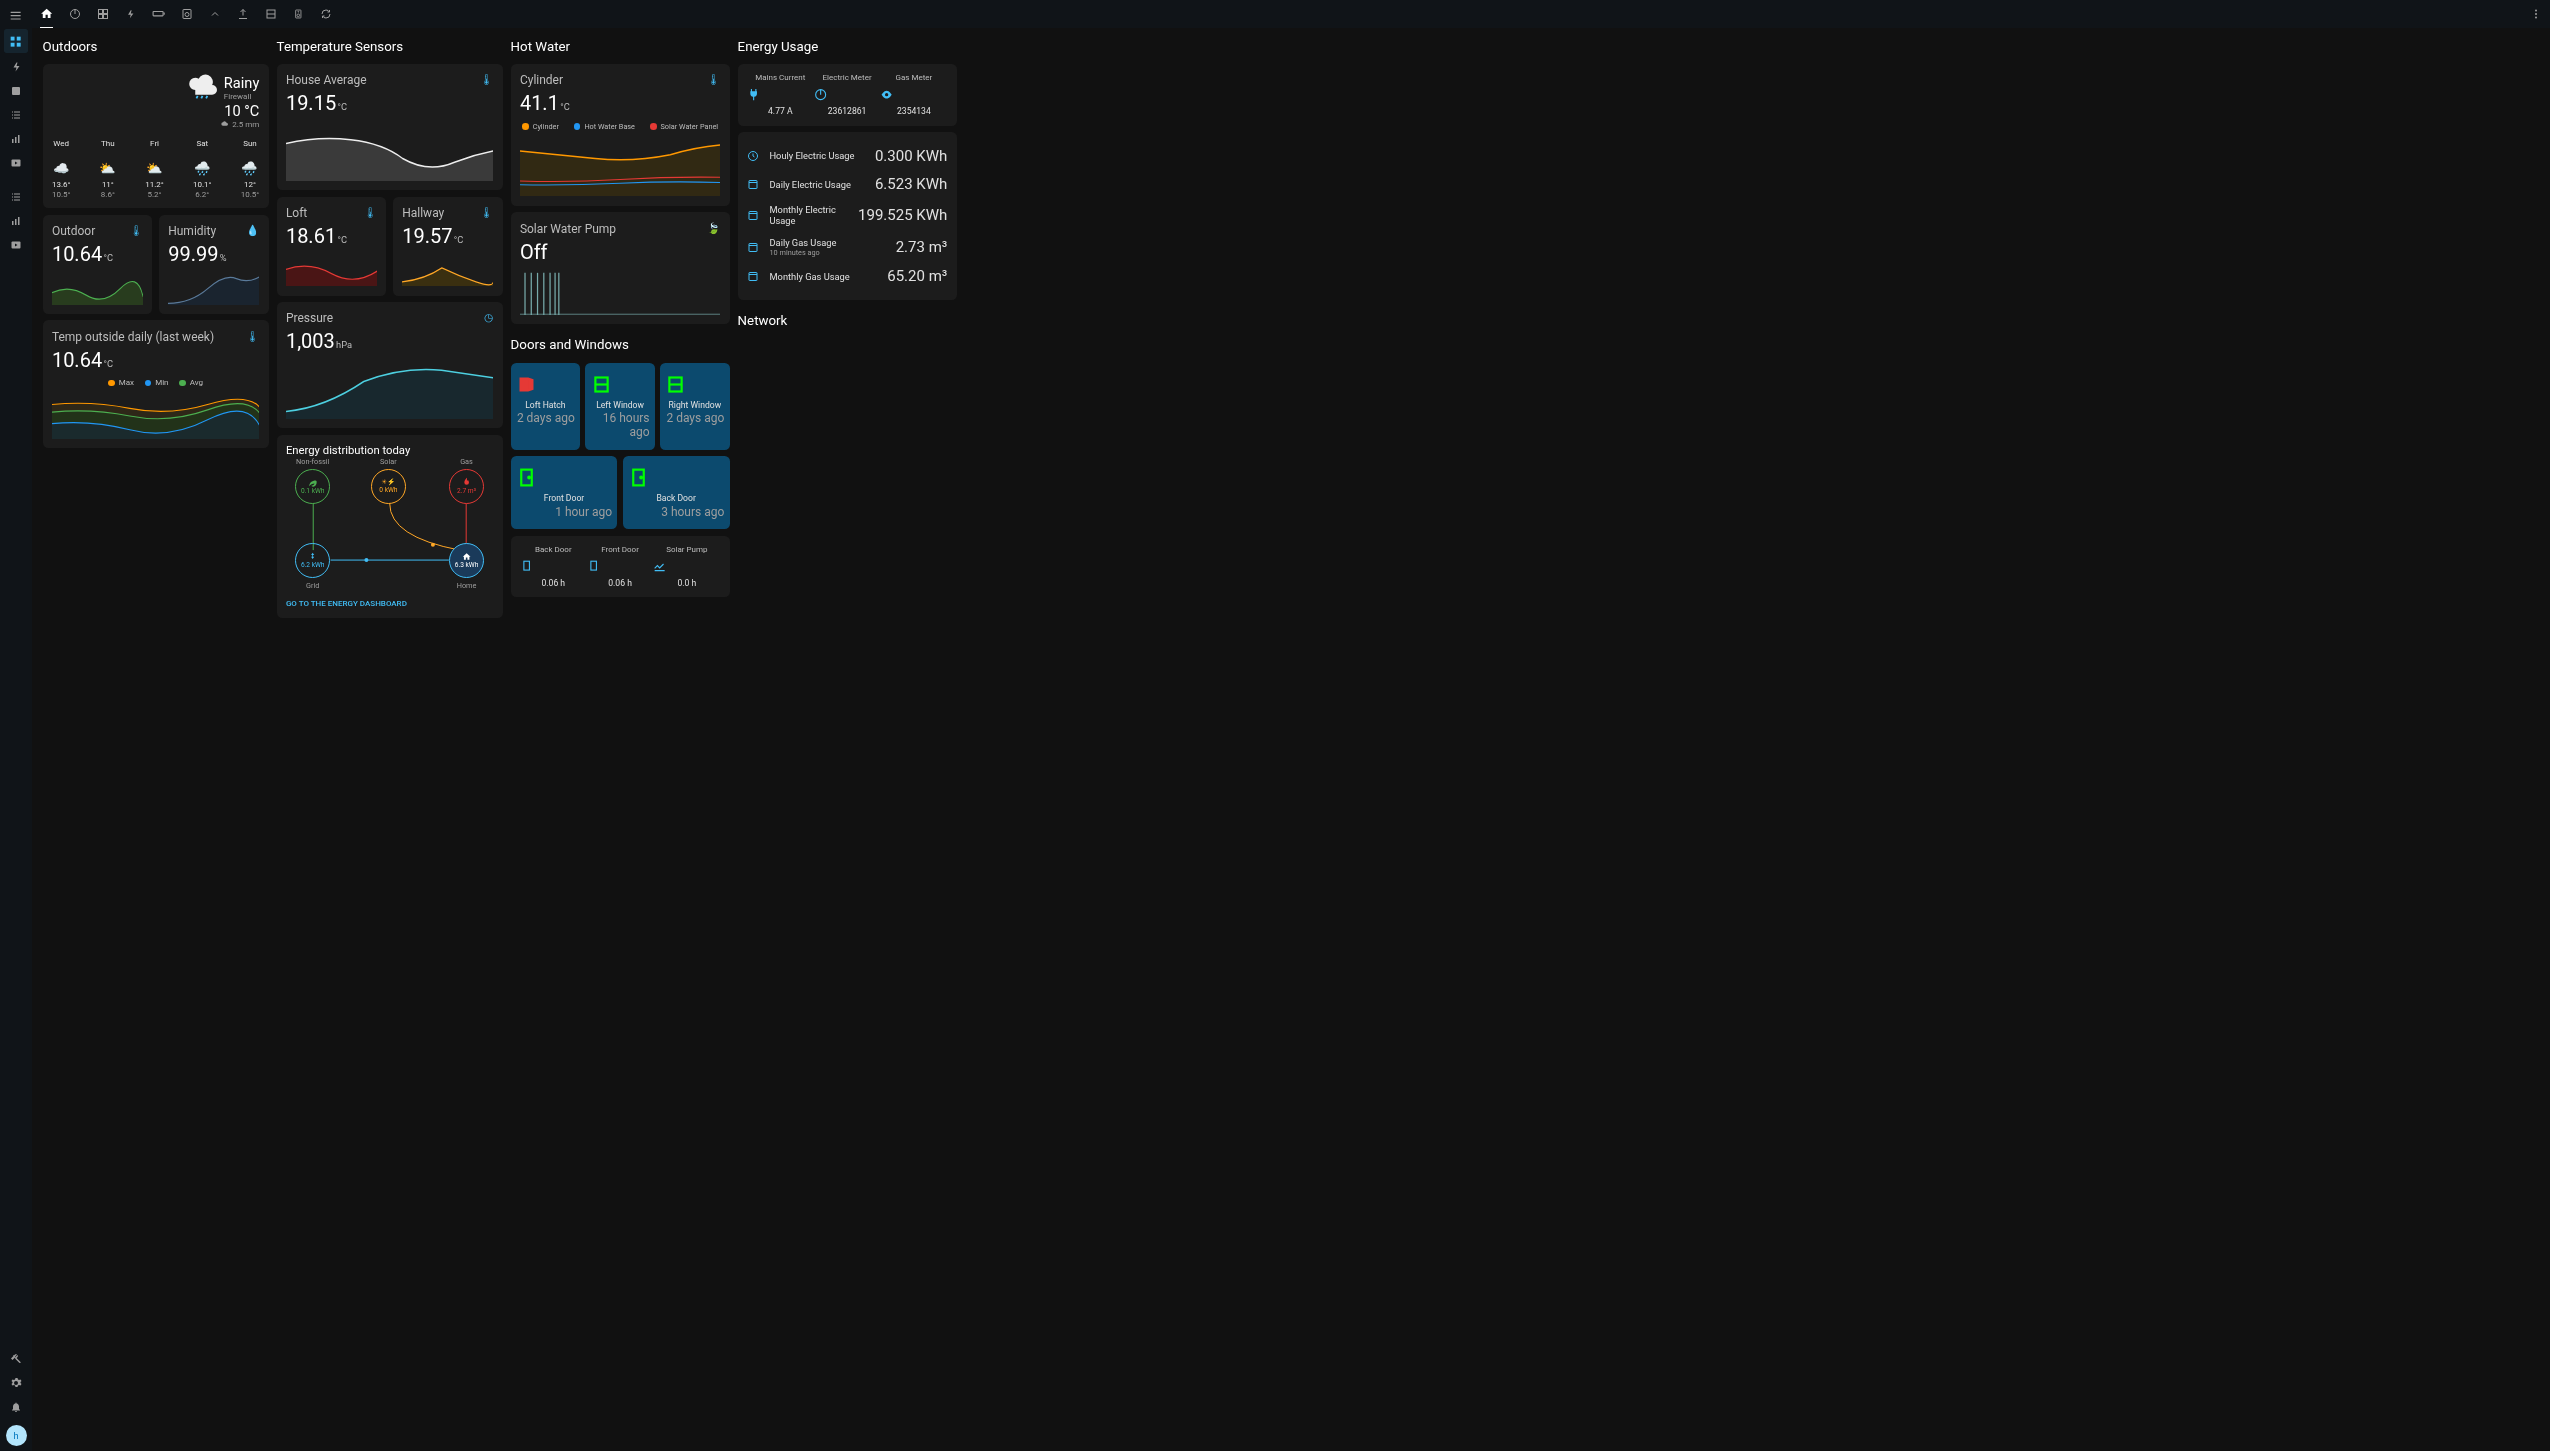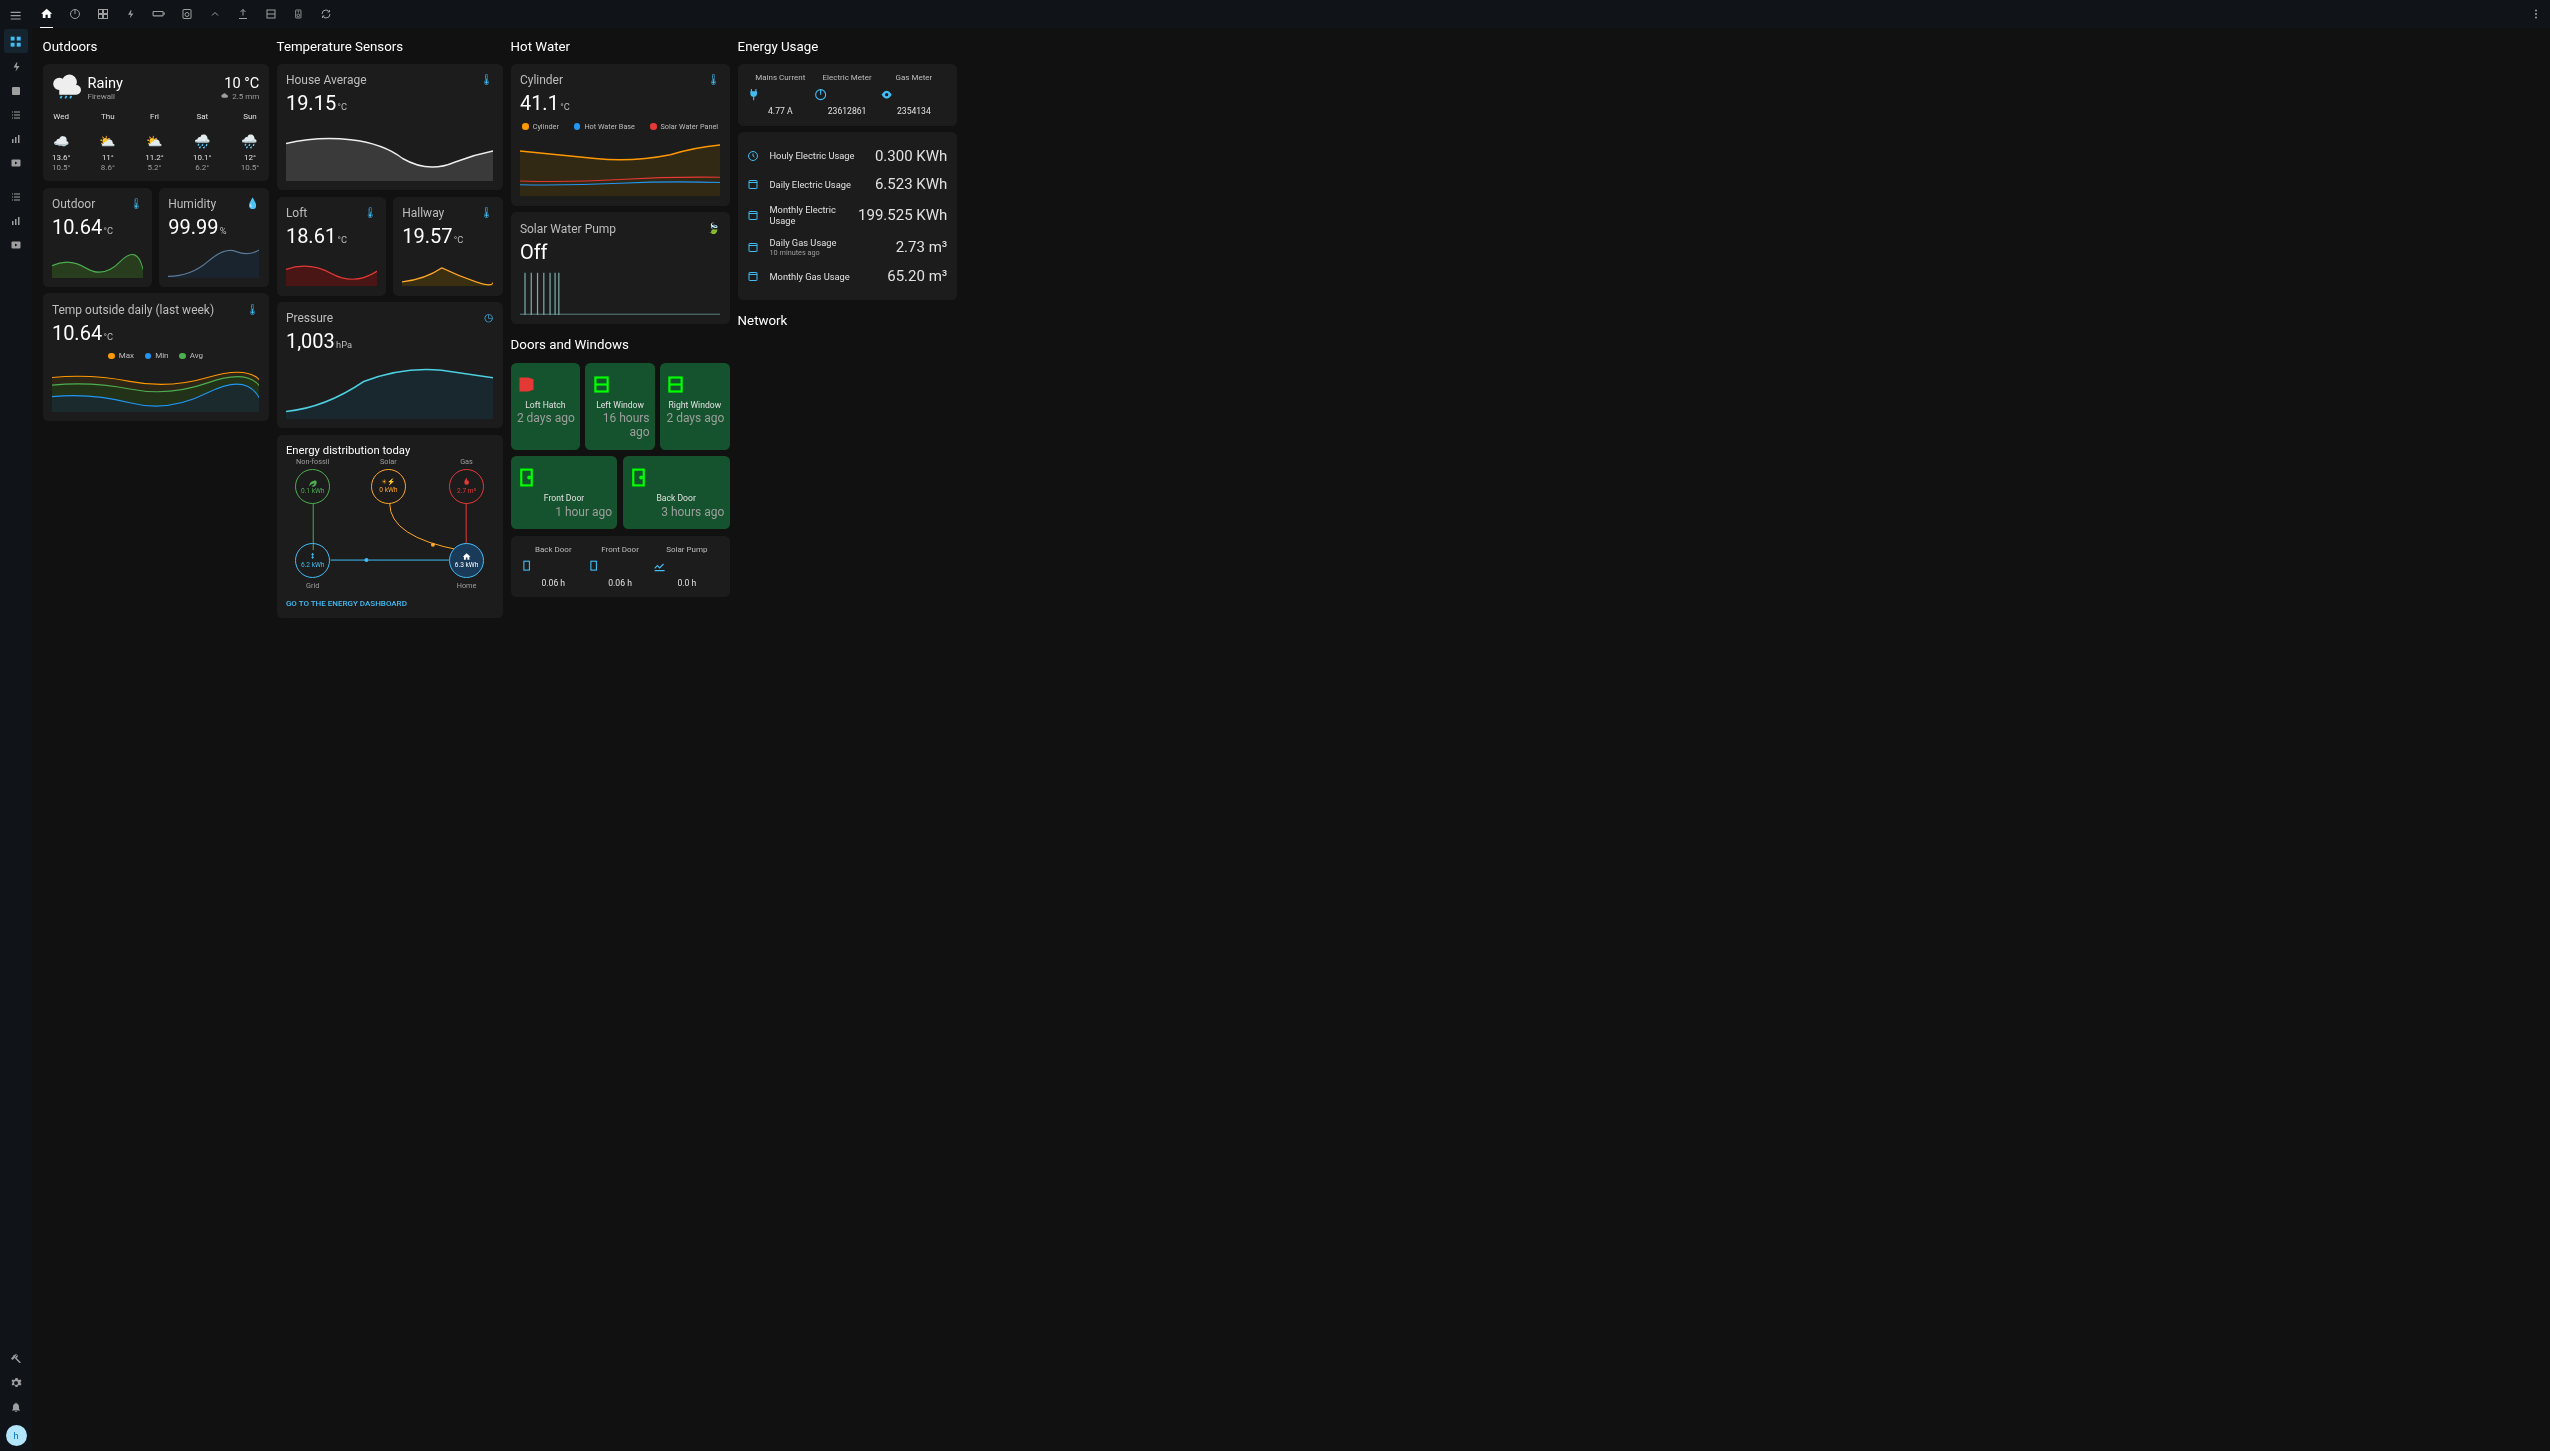--- a/index.html
+++ b/index.html
@@ -21,7 +21,7 @@
 .card { background:#1c1c1c; border-radius:5.3px; padding:9.3px; position:relative; }
 .card-row { display:flex; gap:6.6px; }
 .card-row > .card { flex:1; }
-.weather-main { display:flex; justify-content:space-between; align-items:center; }
+.weather-main { display:flex; justify-content:space-between; align-items:flex-end;flex-direction:column; }
 .weather-left { display:flex; gap:6.6px; align-items:center; }
 .weather-icon { font-size:25px; }
 .weather-cond { font-size:14.6px; color:#fff; }

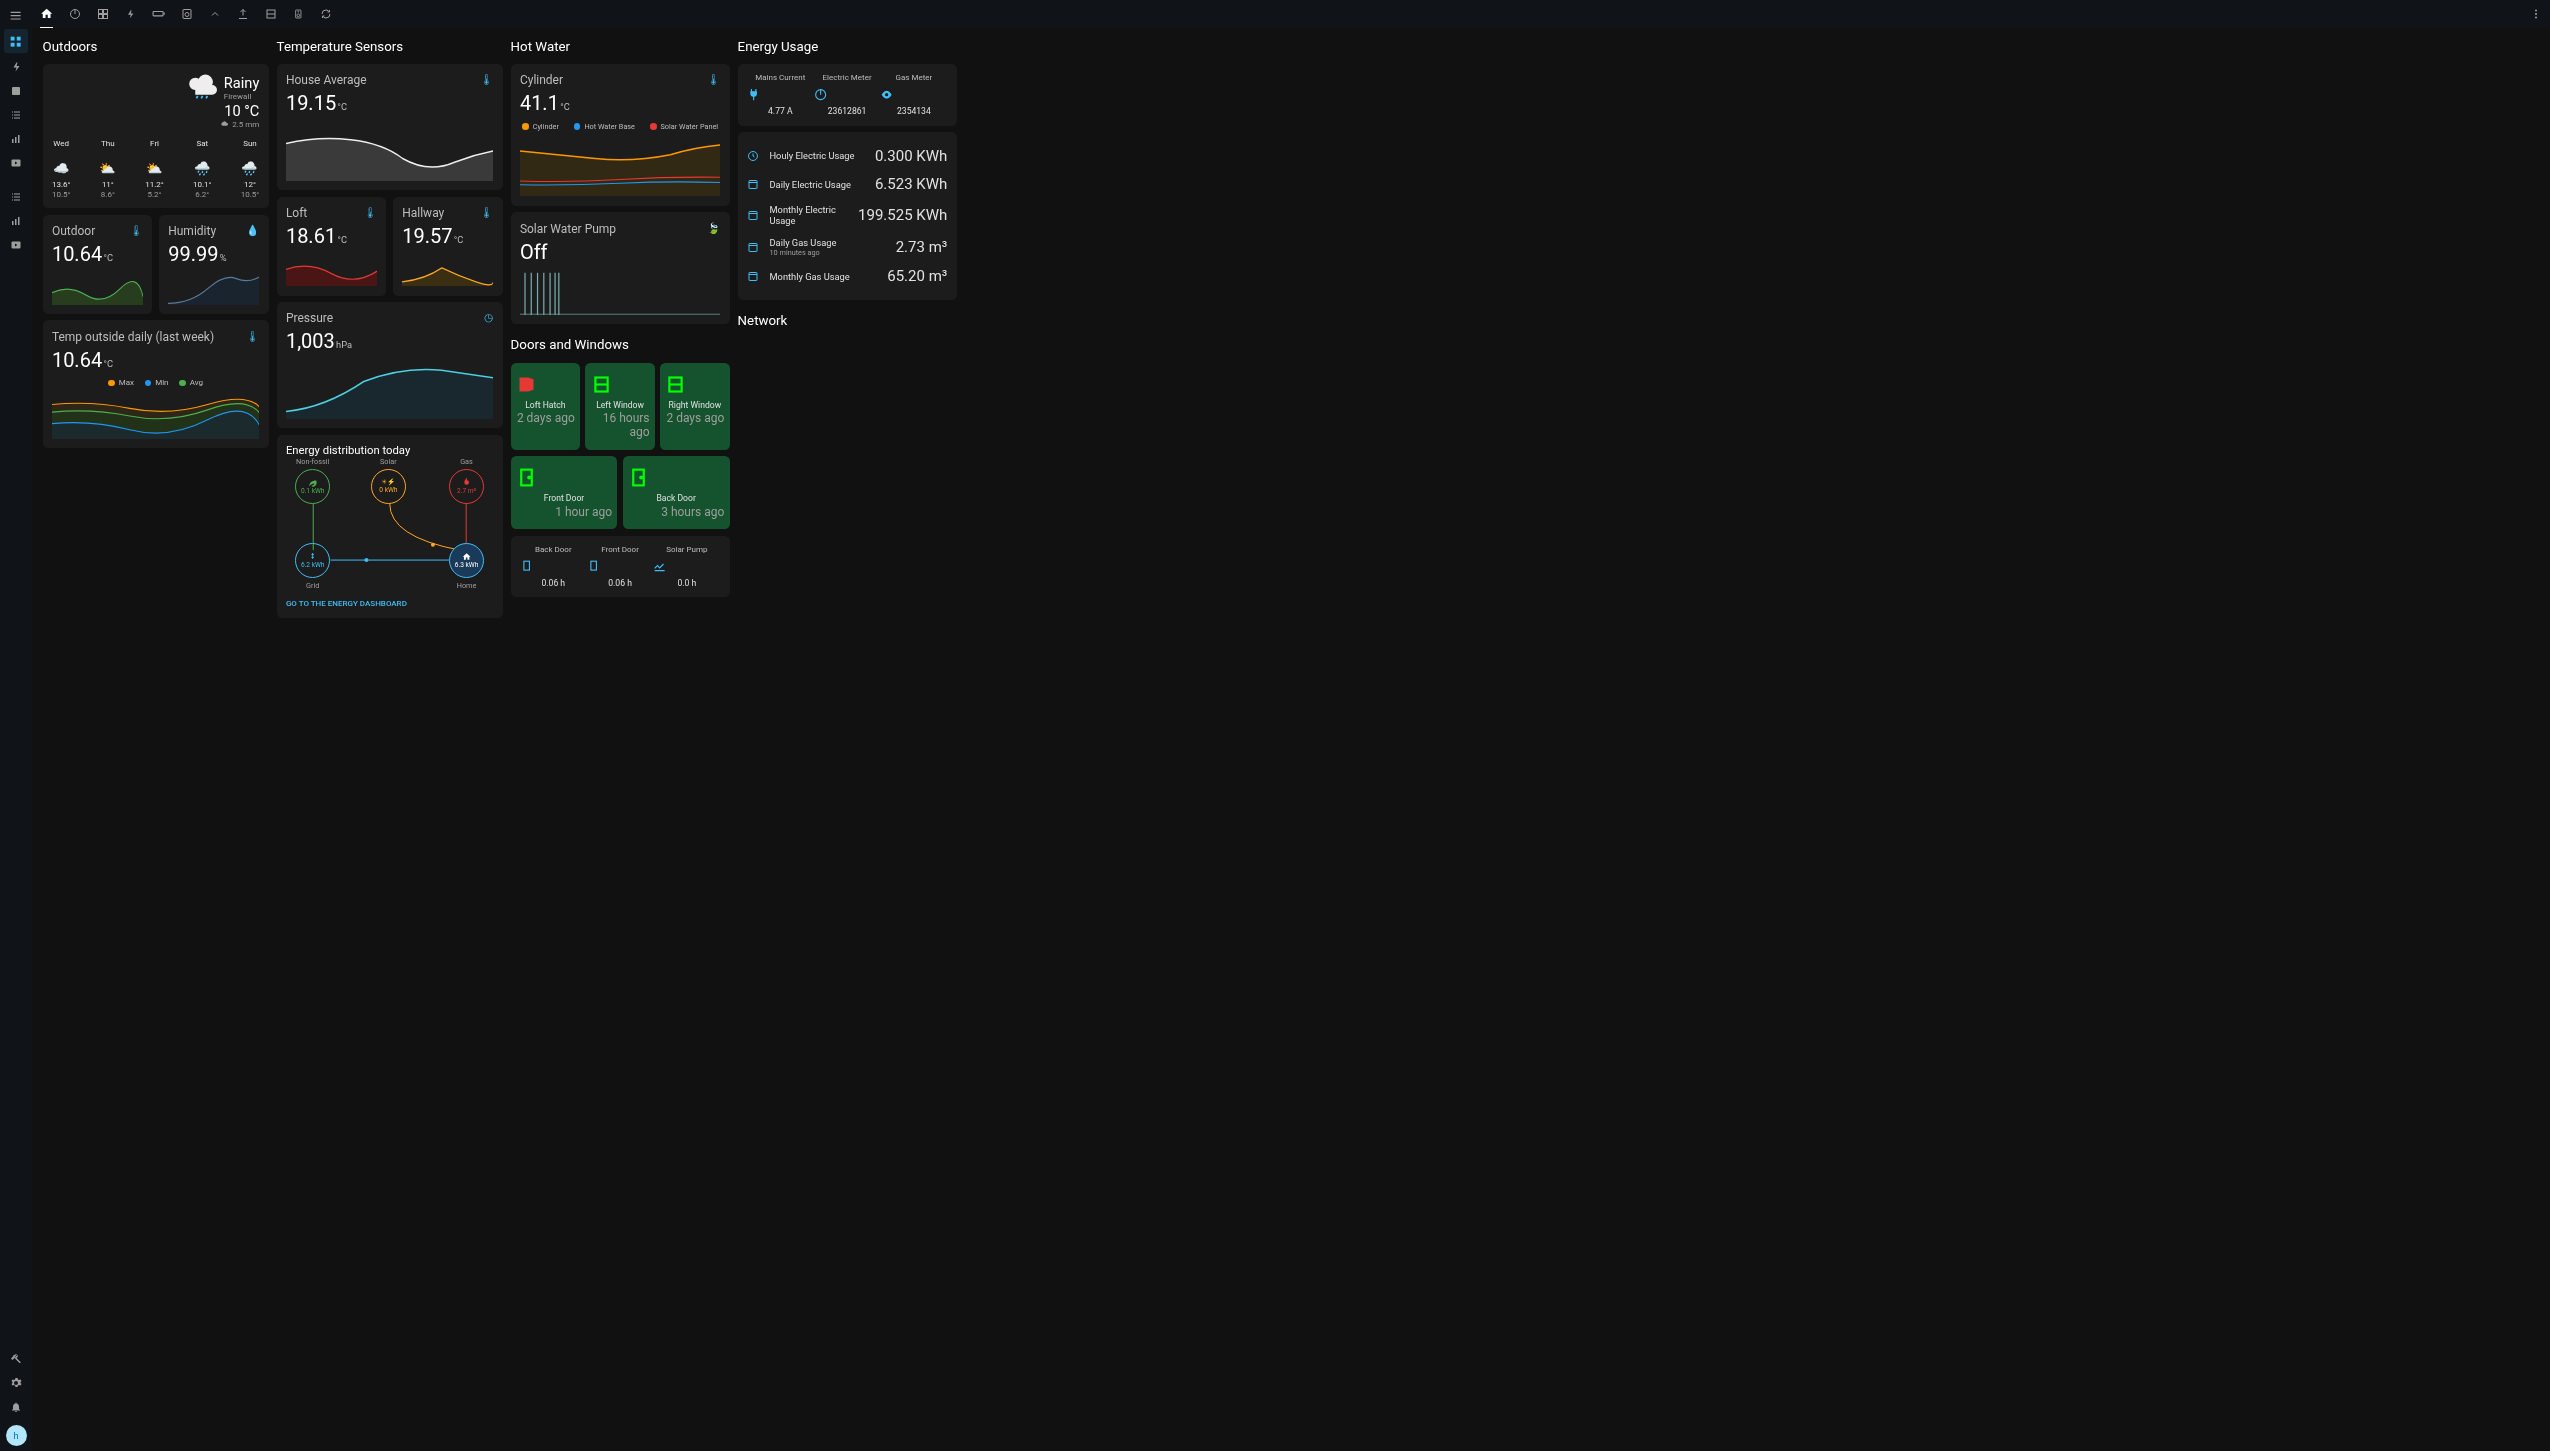--- a/index.html
+++ b/index.html
@@ -55,7 +55,7 @@
 .glance-val { font-size:8.6px; color:#e1e1e1; margin-top:5.3px; }
 .door-grid { display:grid; grid-template-columns:1fr 1fr 1fr; gap:5.3px; }
 .door-grid.two { grid-template-columns:1fr 1fr; }
-.door-card { background:#14532d; border-radius:5.3px; padding:10.6px 5.3px; text-align:center; }
+.door-card { background:#0c4a6e; border-radius:5.3px; padding:10.6px 5.3px; text-align:center; }
 .door-icon { font-size:21px; margin-bottom:5.3px; }
 .door-name { font-size:8.6px; color:#e1e1e1; }
 .door-time { font-size:12px; color:#9e9e9e; margin-top:1.3px;text-align:right; }

